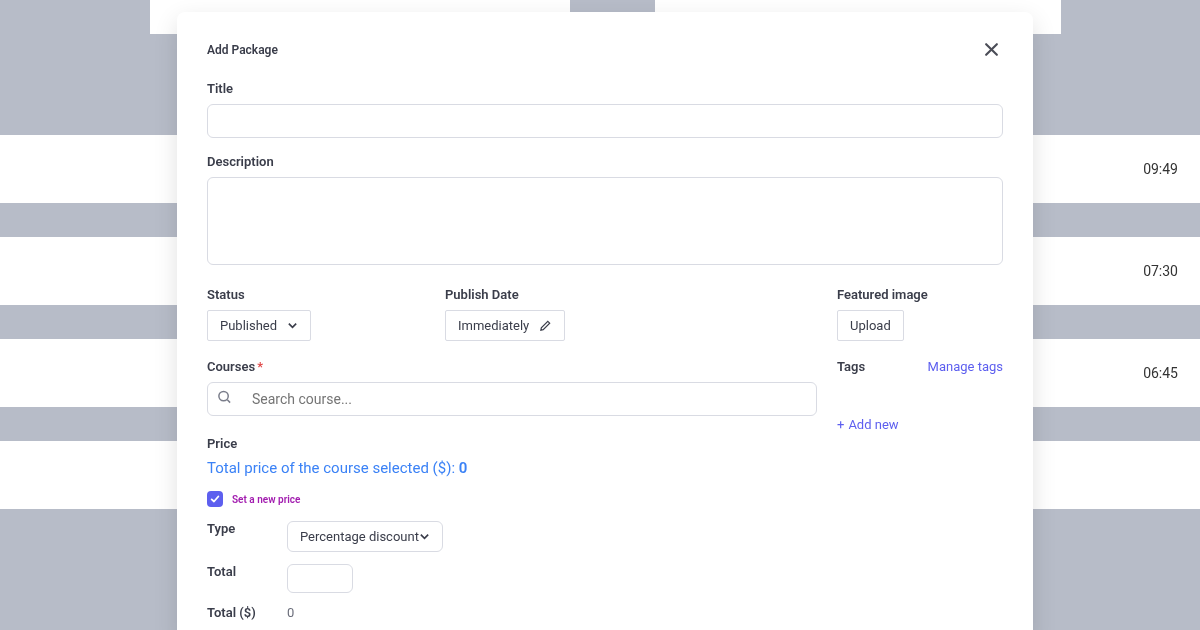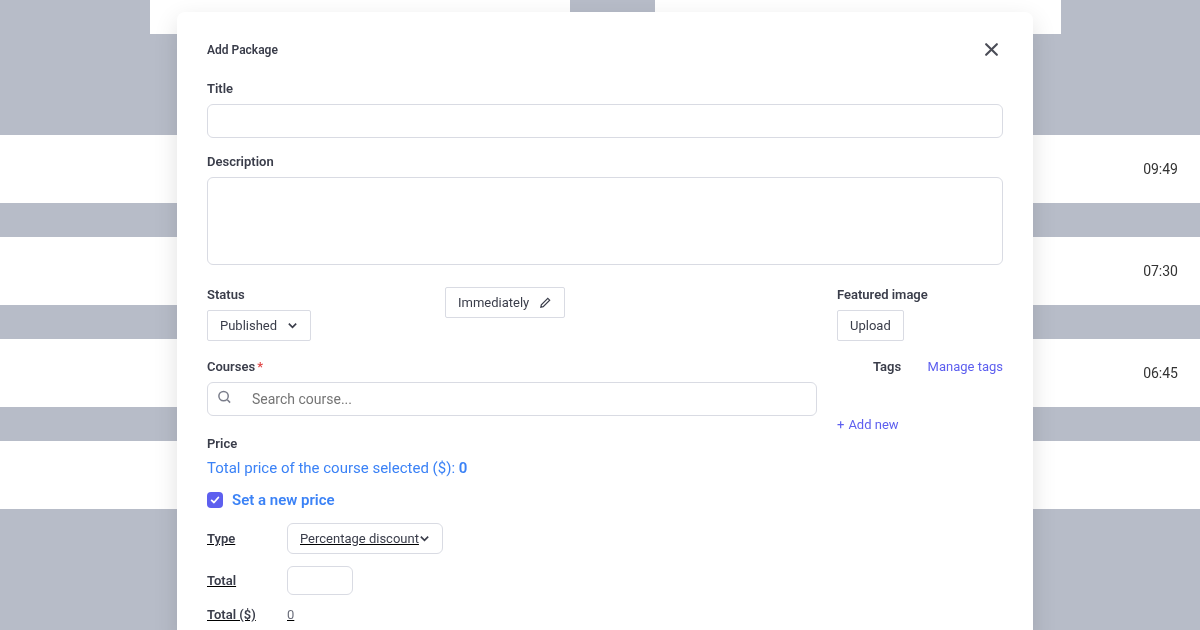--- a/index.html
+++ b/index.html
@@ -236,6 +236,7 @@
       </button>
     </div>
     <div class="col-publish">
+      <label class="form-label">Publish Date</label>
       <button class="control-btn">
         <span>Immediately</span>
         <svg width="13" height="13" viewBox="0 0 14 14" fill="none" stroke="currentColor" stroke-width="1.3">

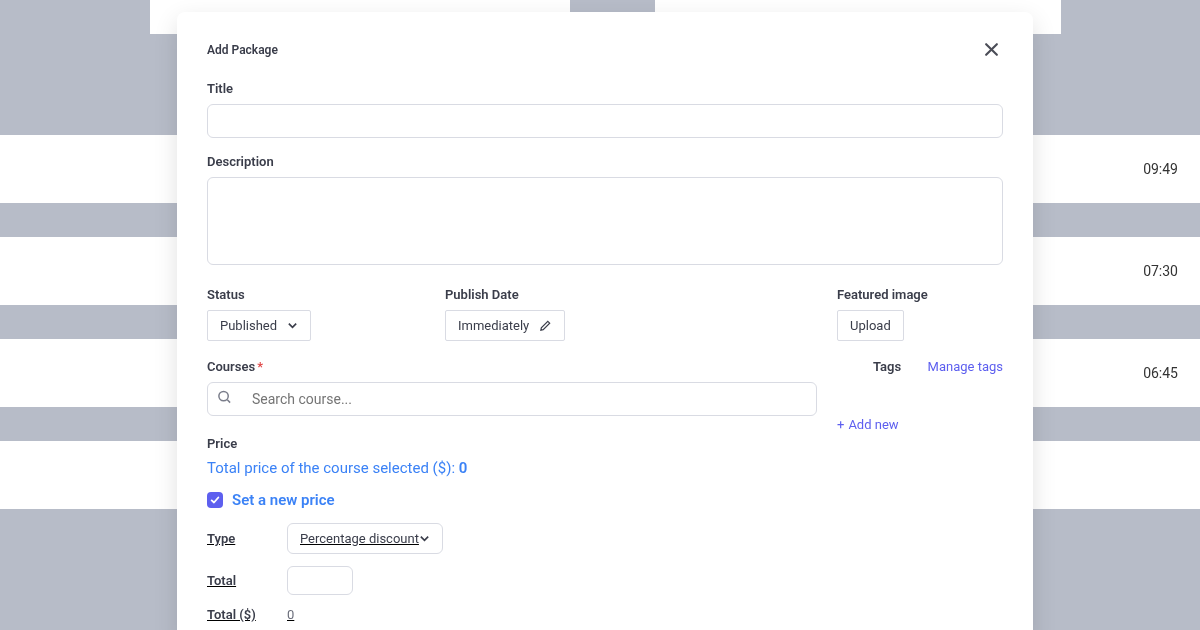--- a/index.html
+++ b/index.html
@@ -125,7 +125,6 @@
     justify-content: space-between;
     align-items: flex-start;
     margin-bottom: 40px;
-    margin-left: 36px;
   }
   .link-primary {
     color: #5d5fef;

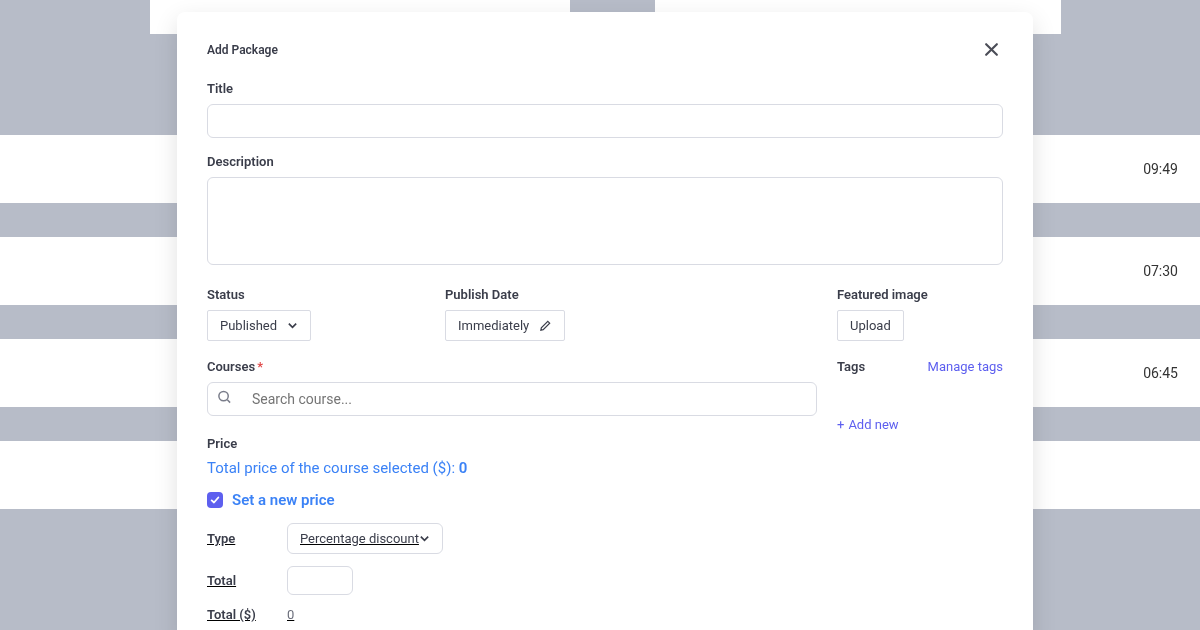--- a/index.html
+++ b/index.html
@@ -158,7 +158,7 @@
     justify-content: center;
     cursor: pointer;
   }
-  .checkbox-label { font-size: 15px; font-weight: 600; color: #3b82f6; cursor: pointer; }
+  .checkbox-label { font-size: 10px; font-weight: 600; color: #a21caf; cursor: pointer; }
   .kv-row {
     display: flex;
     align-items: center;

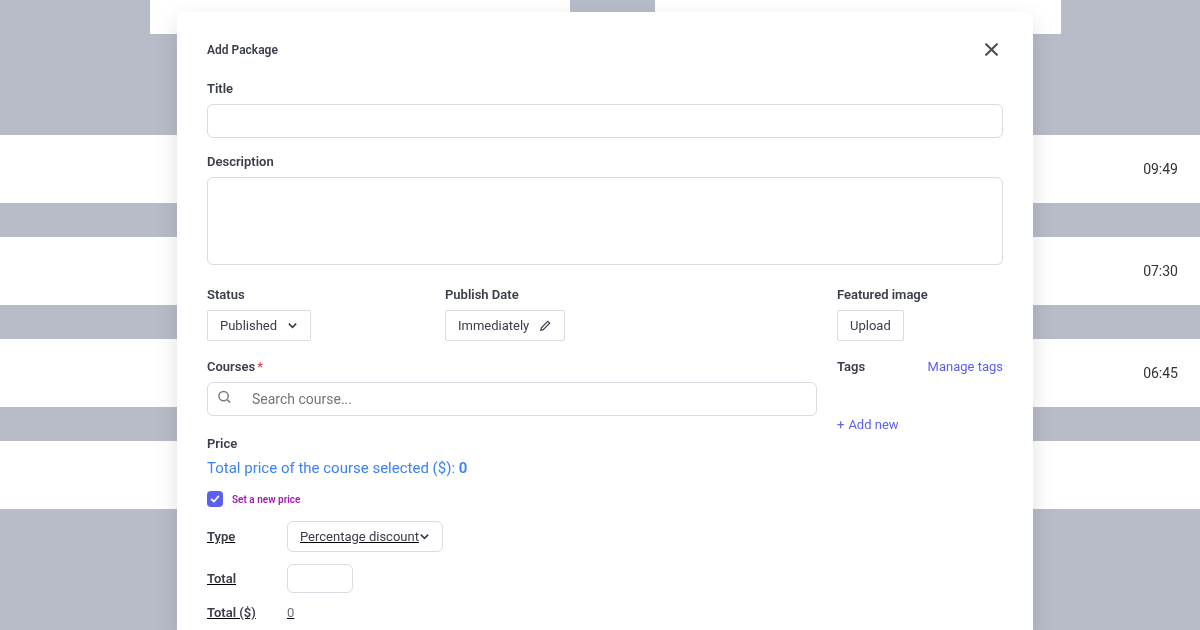--- a/index.html
+++ b/index.html
@@ -161,9 +161,8 @@
   .checkbox-label { font-size: 10px; font-weight: 600; color: #a21caf; cursor: pointer; }
   .kv-row {
     display: flex;
-    align-items: center;
+    align-items: flex-start;
     margin-bottom: 12px;
-    text-decoration: underline;
   }
   .kv-label { width: 80px; font-size: 13px; font-weight: 600; color: #3a3d4a; }
   .type-select {

